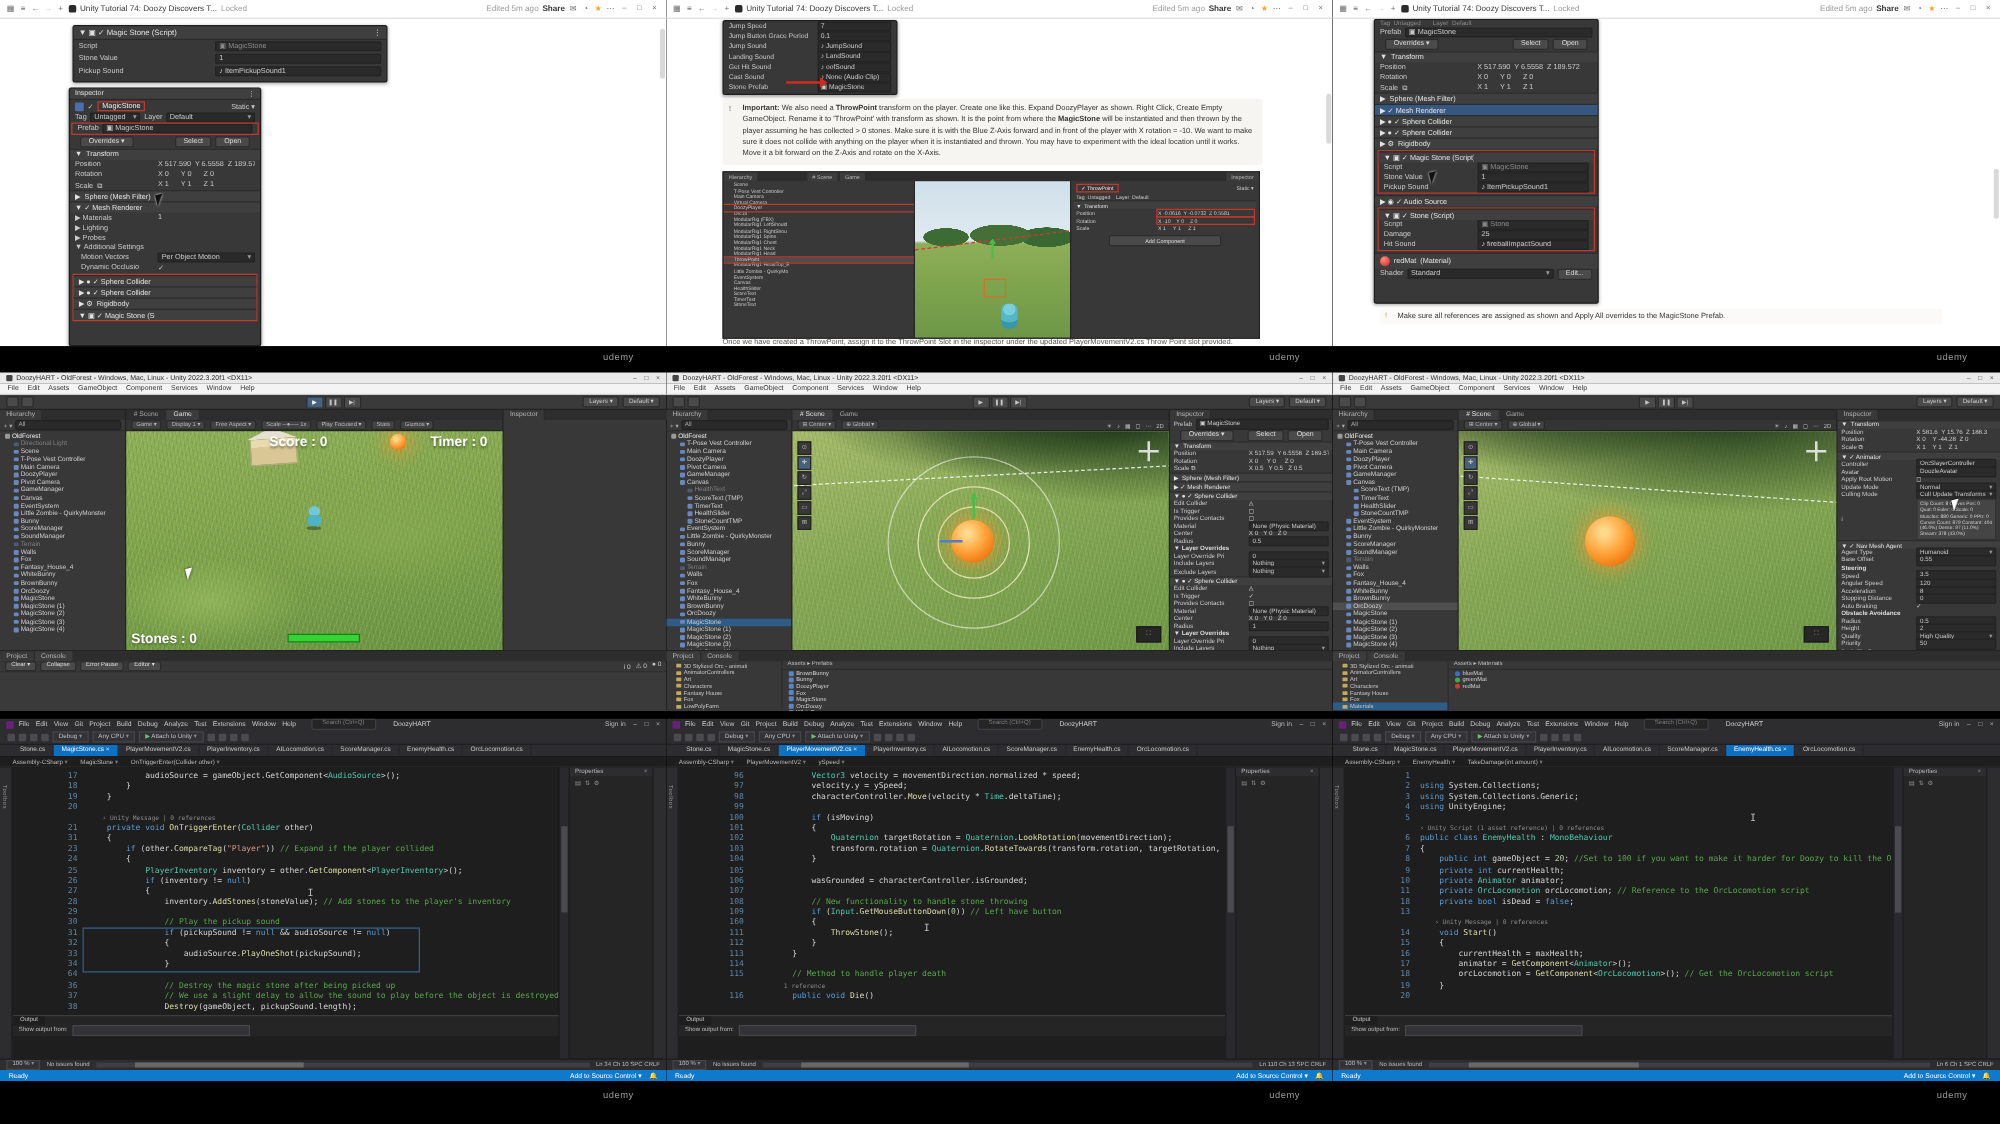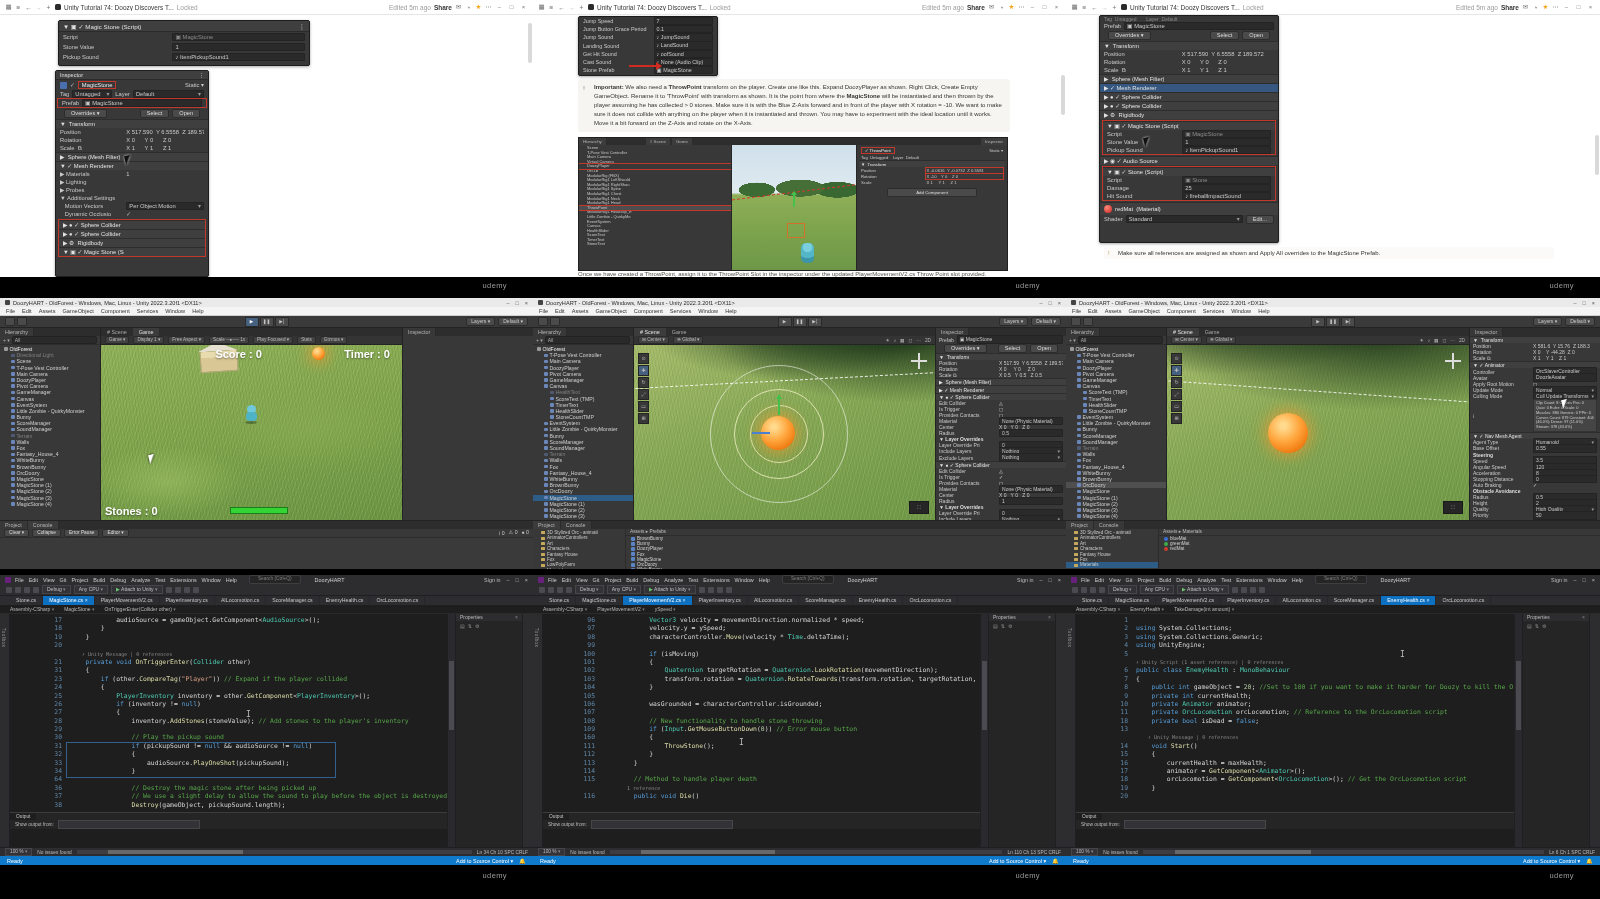--- a/index.html
+++ b/index.html
@@ -1372,7 +1372,7 @@
                 </div>
                 <div class="cl">
                   <span class="ln">109</span>
-                  <span class="cd"><span class="p">            </span><span class="k">if</span><span class="p"> (</span><span class="t">Input</span><span class="p">.</span><span class="m">GetMouseButtonDown</span><span class="p">(</span><span class="n">0</span><span class="p">)) </span><span class="c">// Error mouse button</span></span>
+                  <span class="cd"><span class="p">            </span><span class="k">if</span><span class="p"> (</span><span class="t">Input</span><span class="p">.</span><span class="m">GetMouseButtonDown</span><span class="p">(</span><span class="n">0</span><span class="p">)) </span><span class="c">// Left have button</span></span>
                 </div>
                 <div class="cl">
                   <span class="ln">160</span>

